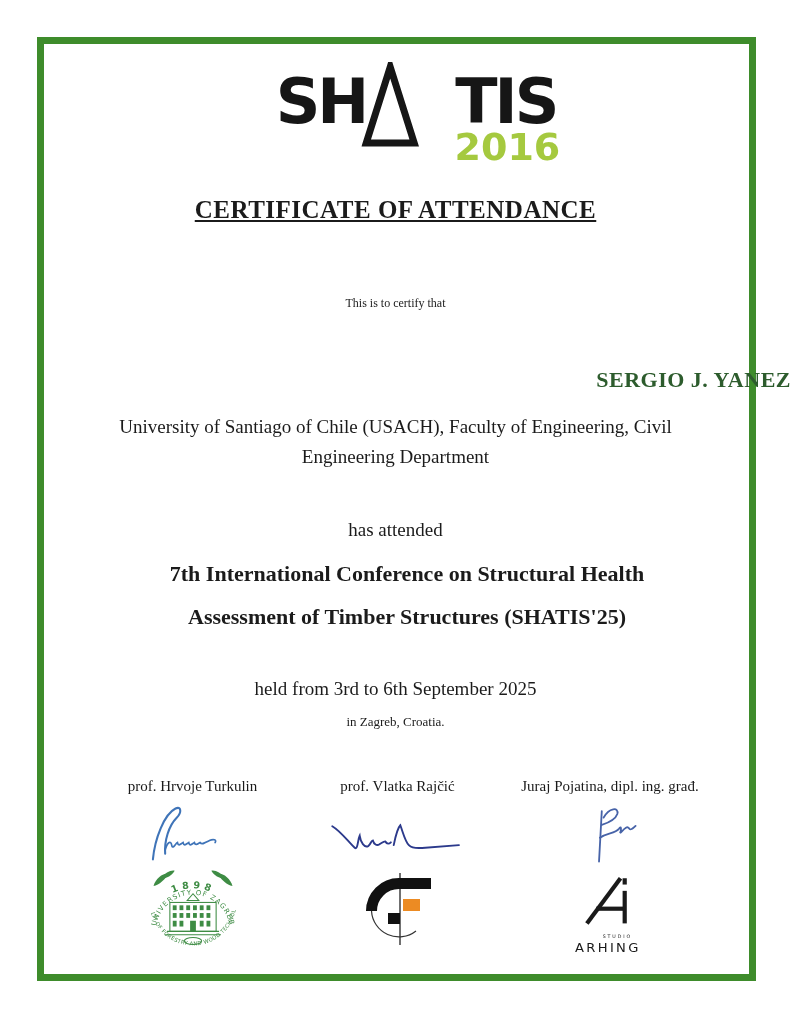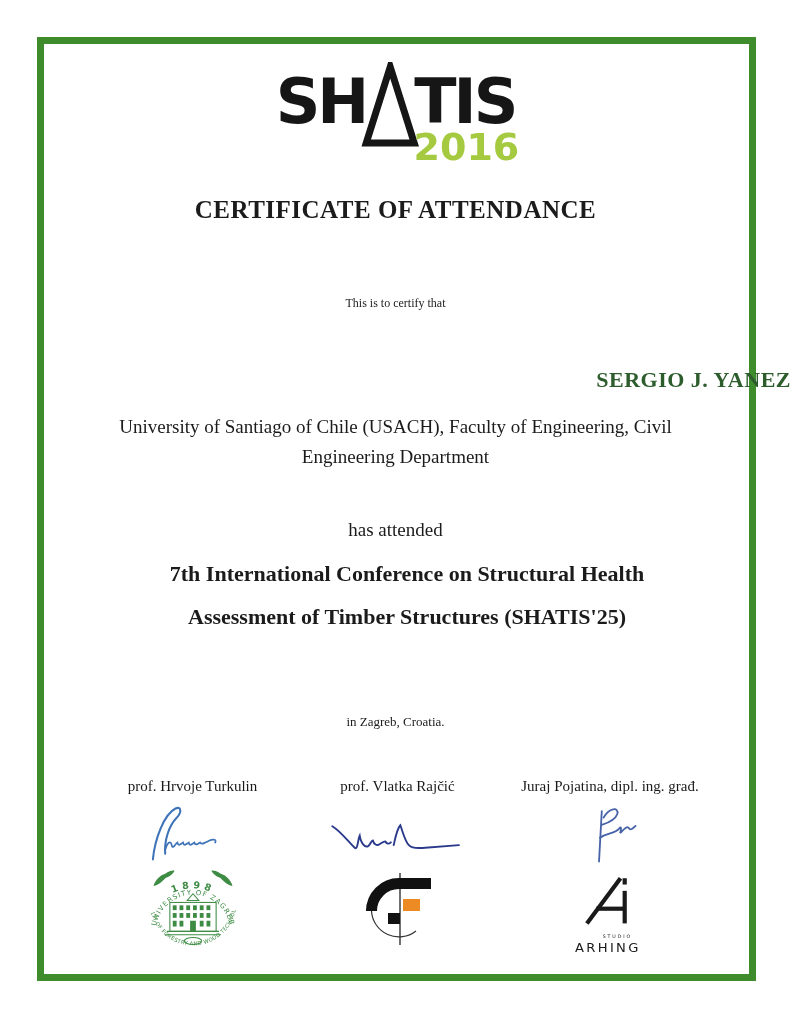--- a/index.html
+++ b/index.html
@@ -13,7 +13,7 @@
   .logo-wrap{position:absolute;top:64px;left:50%;transform:translateX(-50%);}
   .logo-row{display:flex;align-items:flex-start;}
   .logo-letters{font-family:"DejaVu Sans",sans-serif;font-weight:bold;font-size:62px;
-         line-height:76px;letter-spacing:-3px;color:#161616;}
+         line-height:76px;letter-spacing:-3px;color:#161616;margin-left:41px;}
   .logo-a-svg{width:58px;height:86px;margin:0 -5px;margin-top:-2px;}
   .logo-year{position:absolute;right:-4px;bottom:-18px;font-family:"DejaVu Sans",sans-serif;
          font-weight:bold;font-size:38px;line-height:1;color:#a5c93f;letter-spacing:0;}

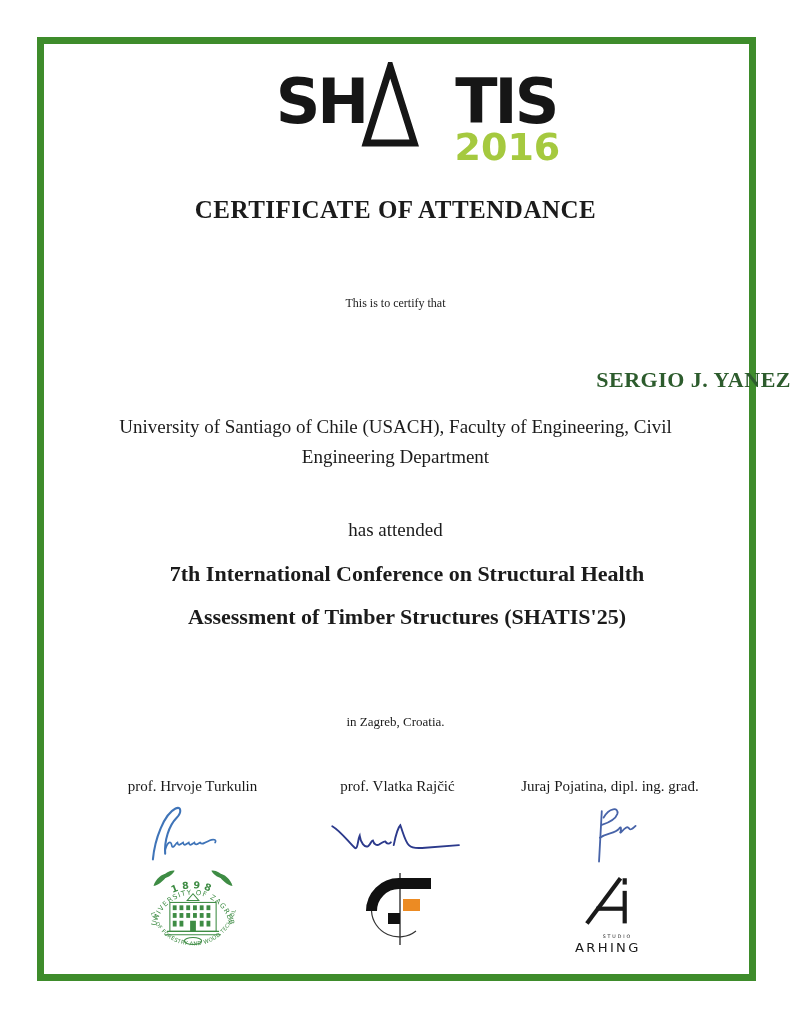--- a/index.html
+++ b/index.html
@@ -18,7 +18,7 @@
   .logo-year{position:absolute;right:-4px;bottom:-18px;font-family:"DejaVu Sans",sans-serif;
          font-weight:bold;font-size:38px;line-height:1;color:#a5c93f;letter-spacing:0;}
 
-  .cert-title{top:196px;font-weight:bold;font-size:25px;letter-spacing:.5px;}
+  .cert-title{top:196px;font-weight:bold;font-size:25px;letter-spacing:.5px;text-decoration:underline;}
   .intro-line{top:296px;font-size:12px;}
   .recipient-name{top:367px;font-weight:bold;font-size:22px;letter-spacing:.5px;color:#2d5c2d;text-align:right;}
   .affiliation{top:412px;font-size:19px;line-height:30px;}

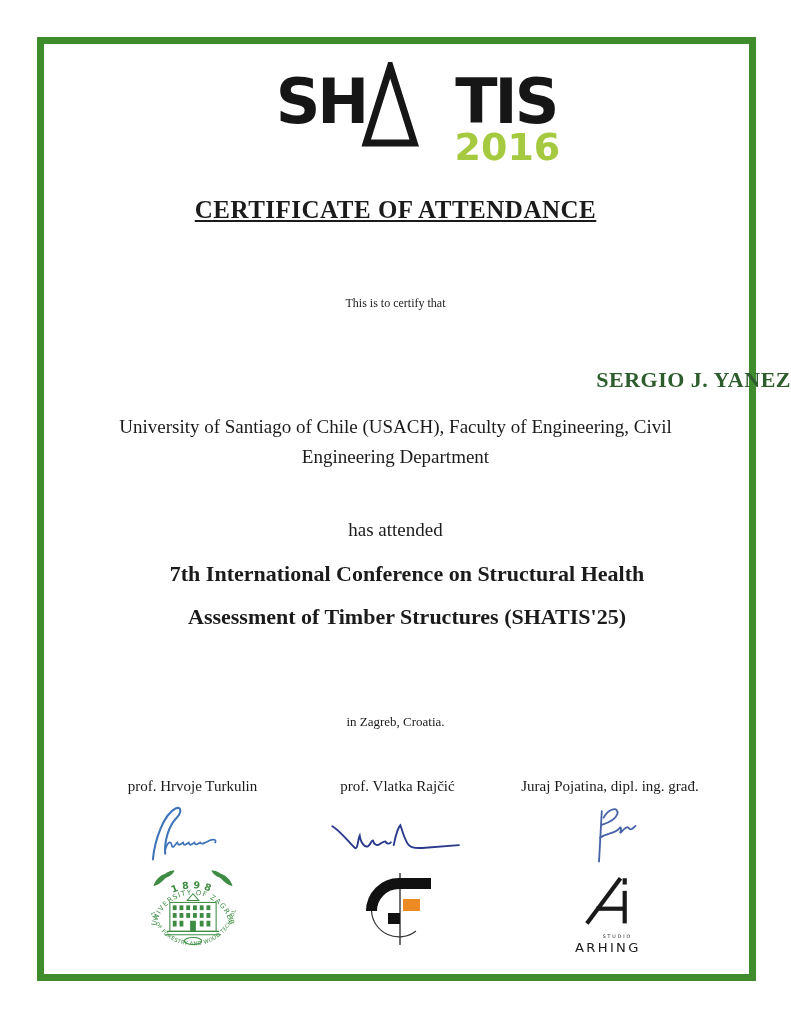--- a/index.html
+++ b/index.html
@@ -77,6 +77,7 @@
     <div>Assessment of Timber Structures (SHATIS'25)</div>
   </div>
 
+  <div class="centered date-line">held from 3rd to 6th September 2025</div>
   <div class="centered location-line">in Zagreb, Croatia.</div>
 
   <div class="sig-col sig-col-1">

